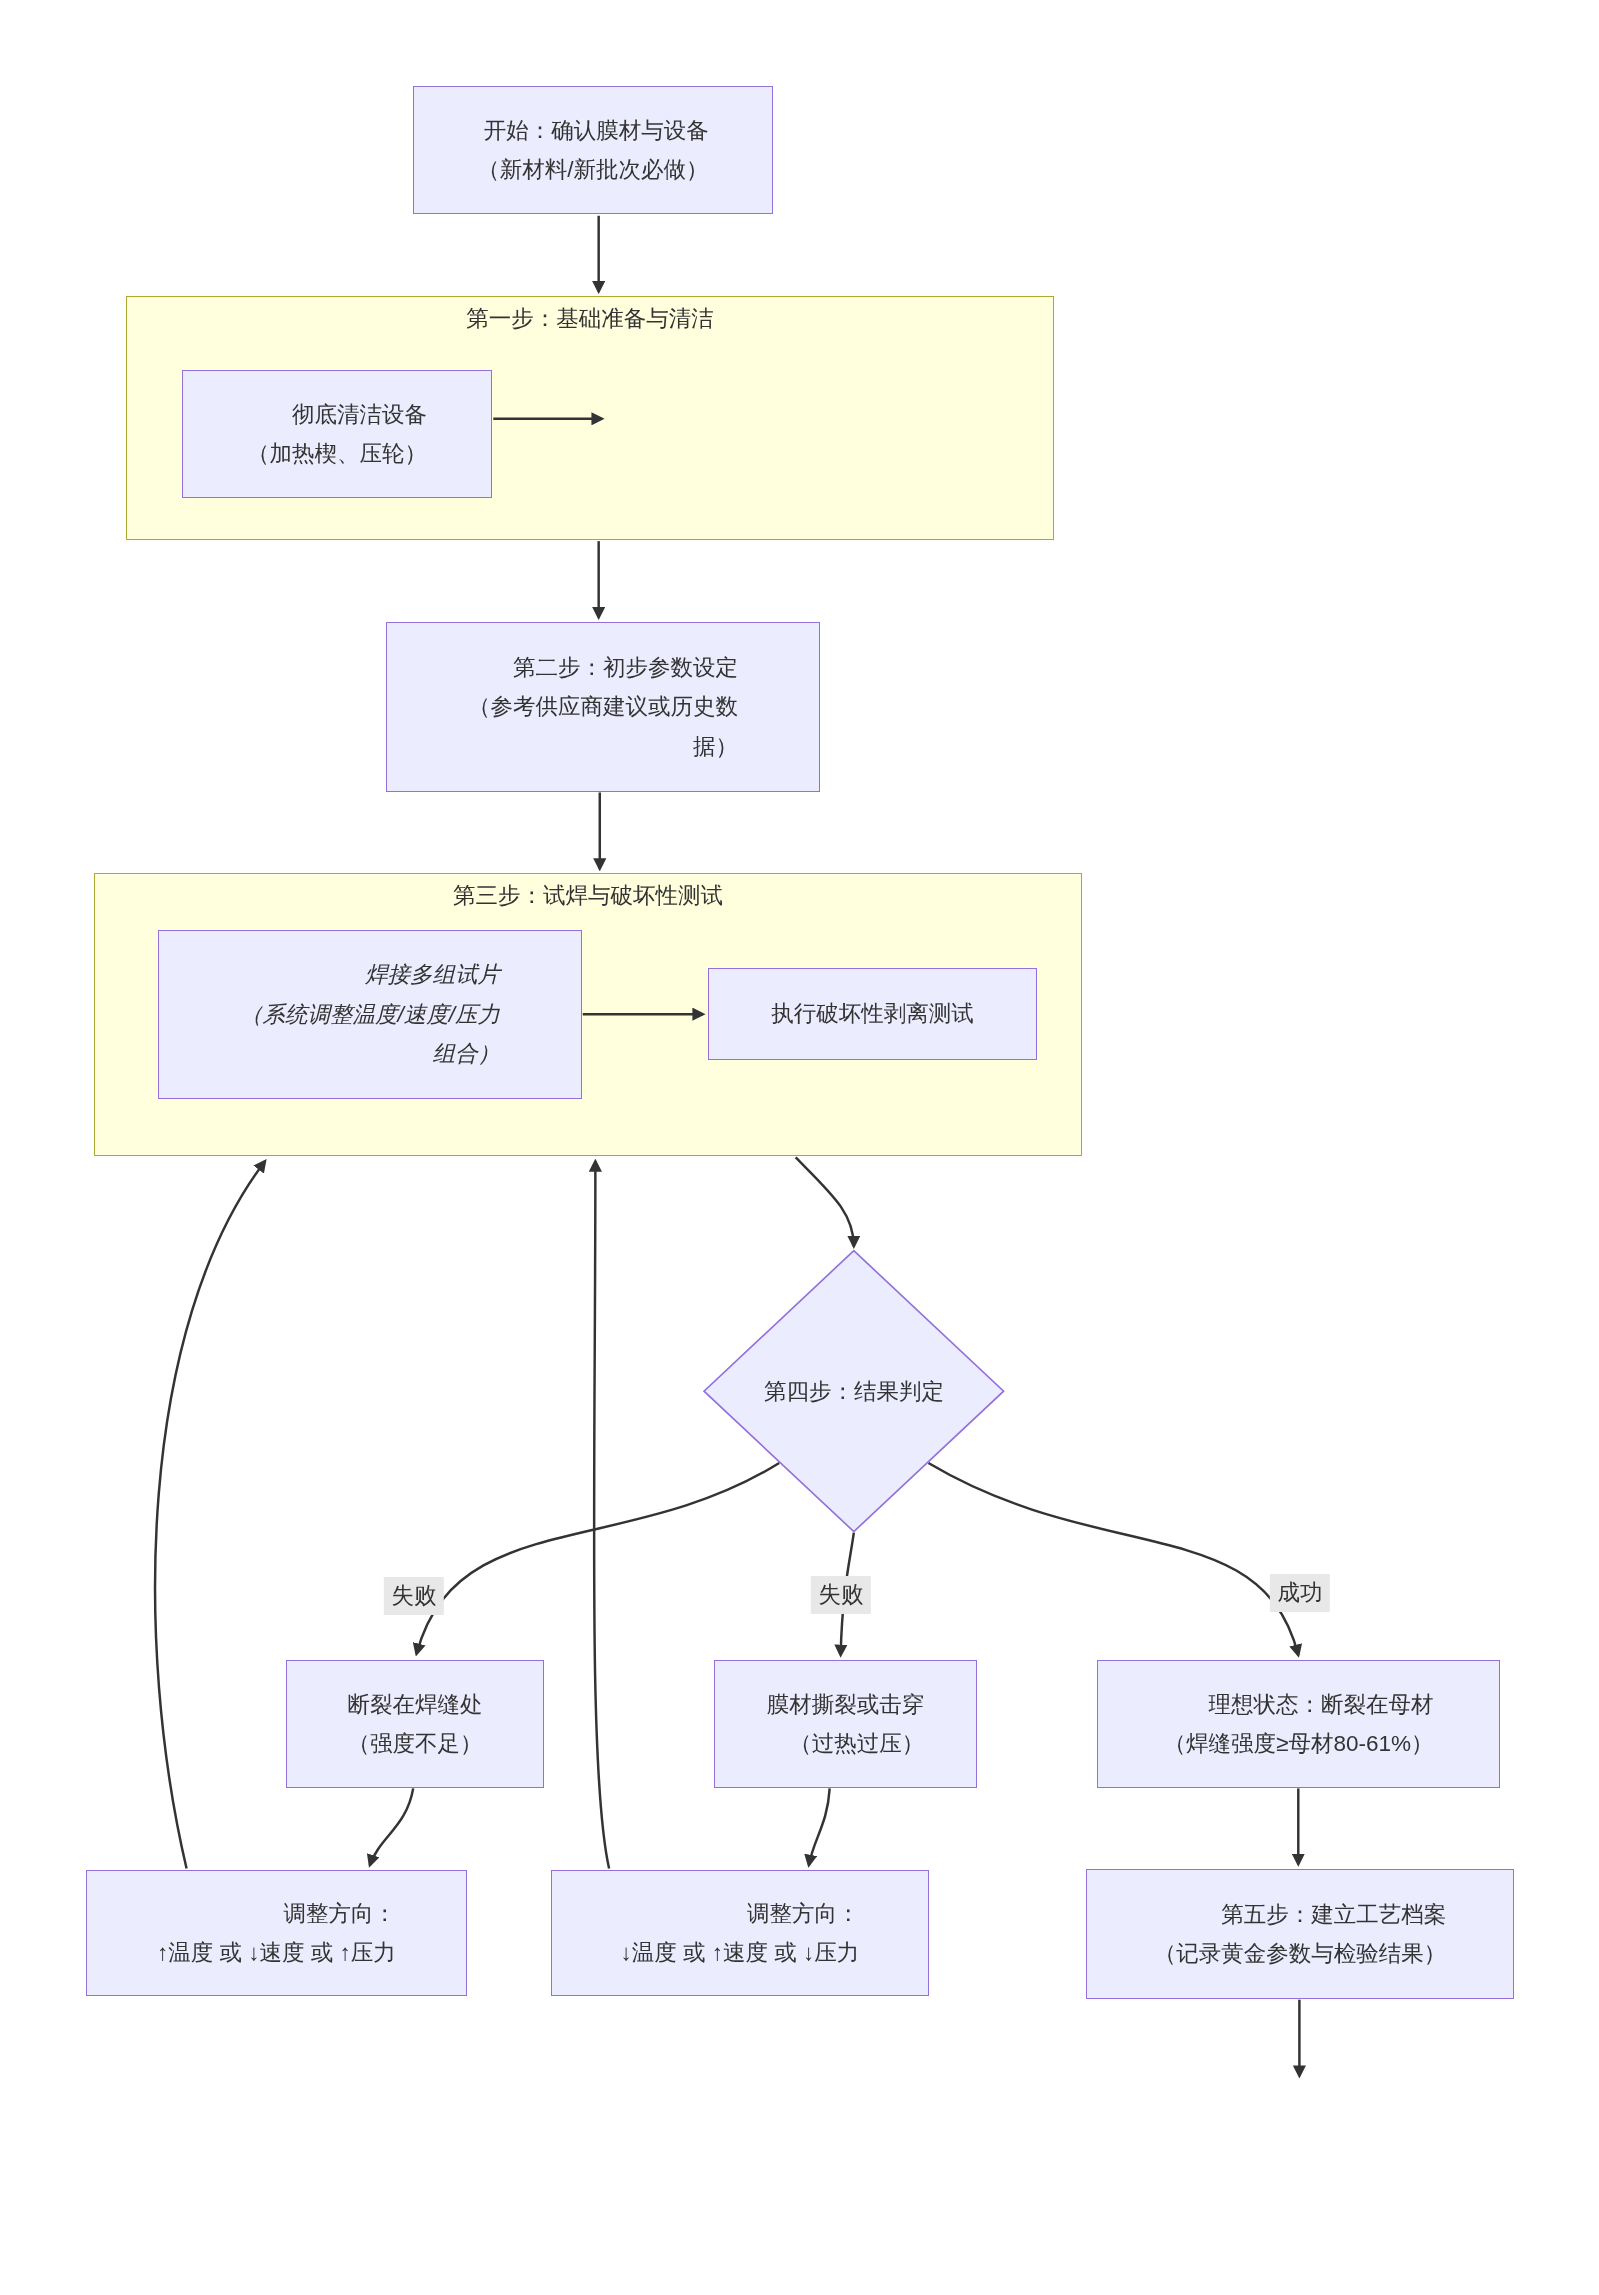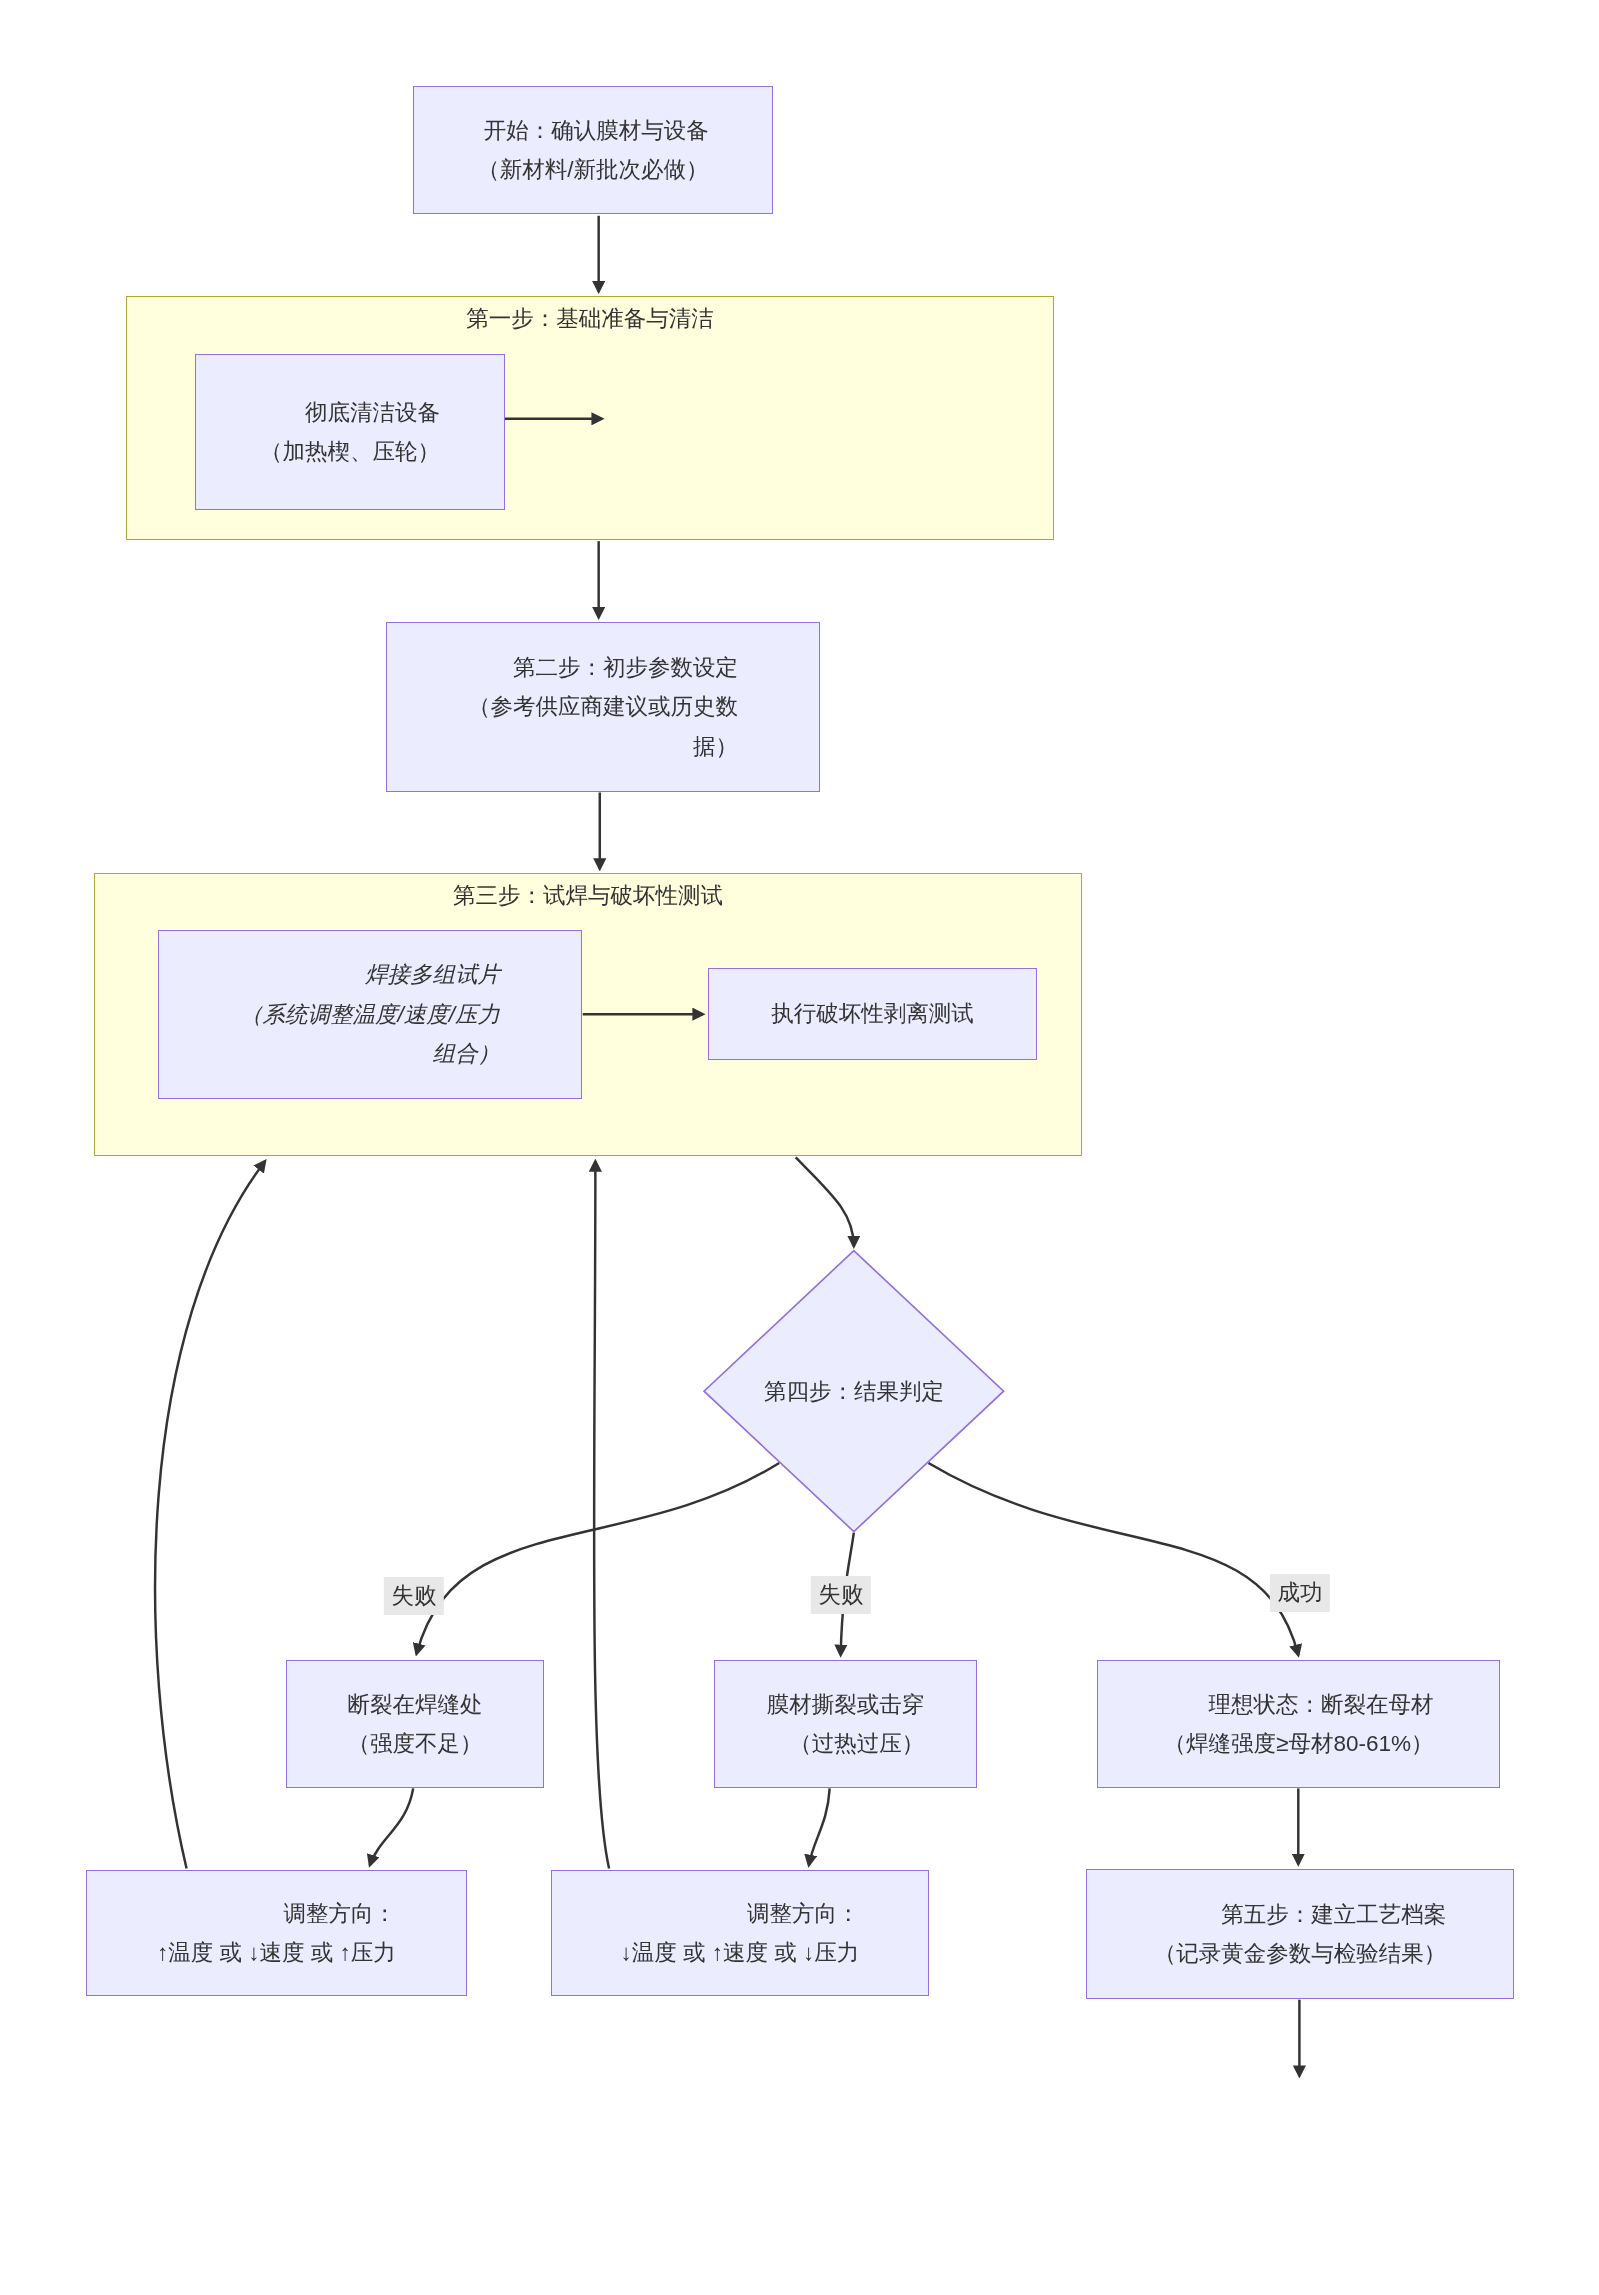--- a/index.html
+++ b/index.html
@@ -114,7 +114,7 @@
   <div class="node" style="left:413px; top:86px; width:360px; height:128px;">开始：确认膜材与设备
 （新材料/新批次必做）</div>
 
-  <div class="node" style="left:182px; top:354px; width:310px; height:156px;margin-left:13px;">彻底清洁设备
+  <div class="node" style="left:182px; top:370px; width:310px; height:128px;">彻底清洁设备
 （加热楔、压轮）</div>
 
 

